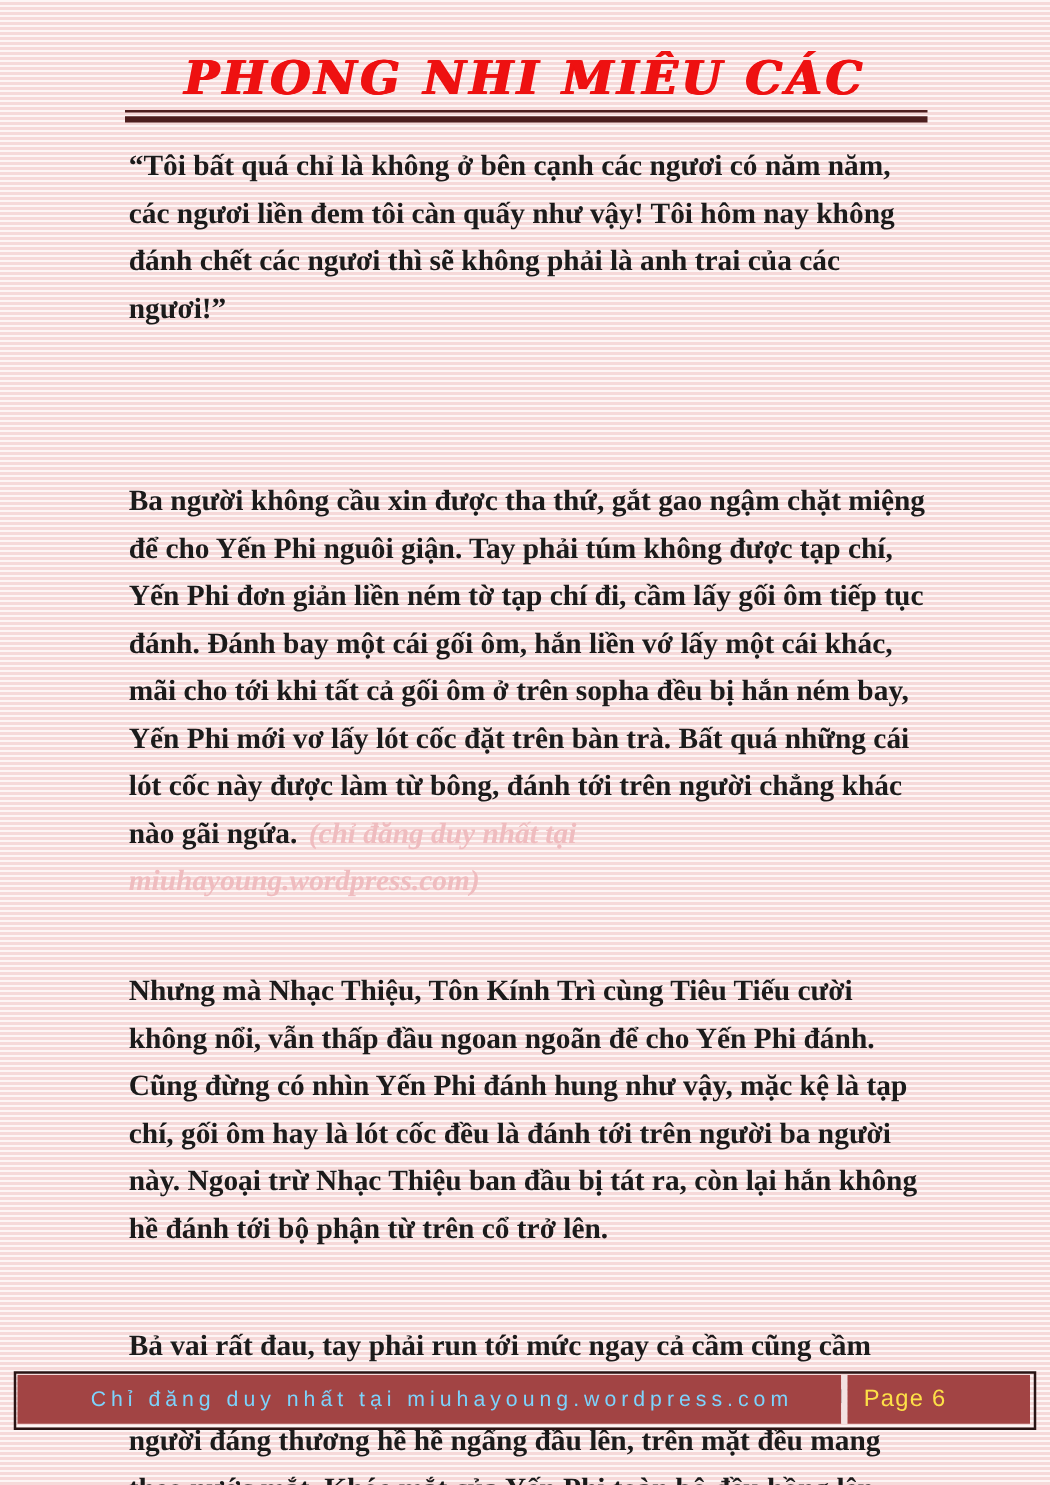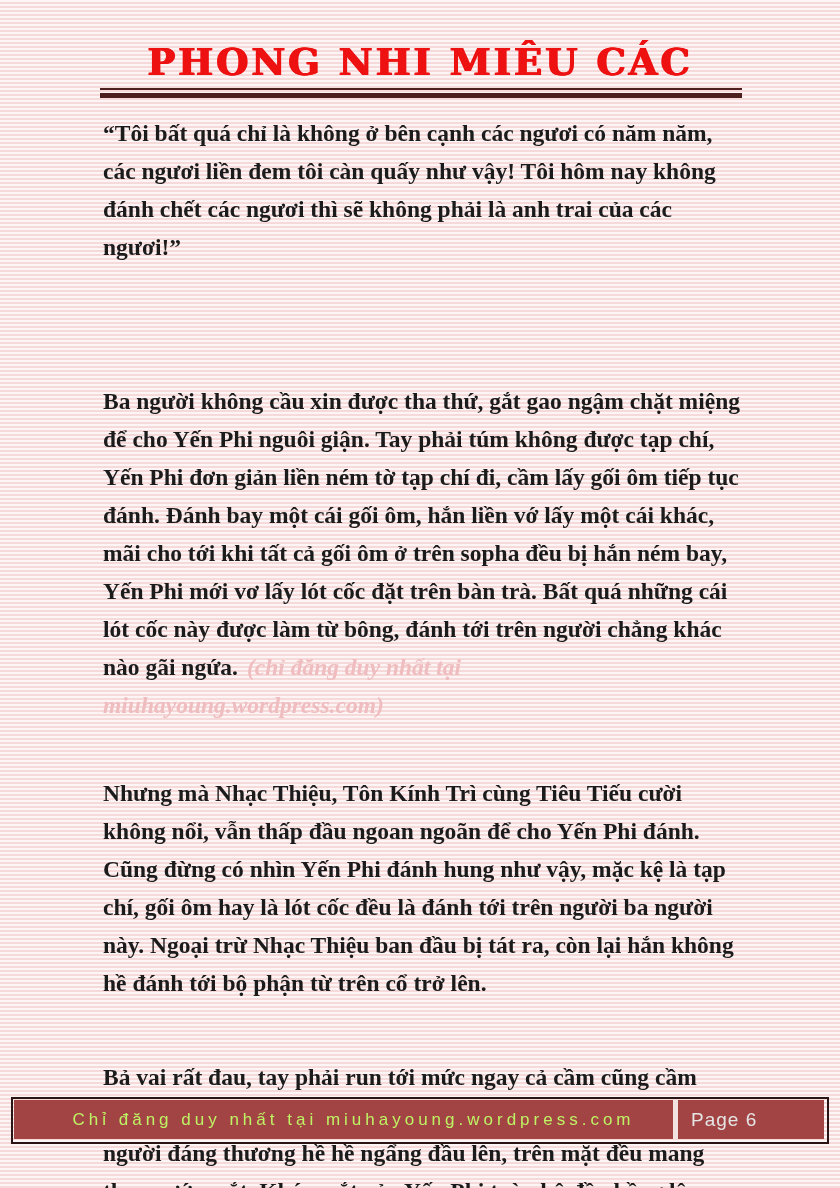--- a/index.html
+++ b/index.html
@@ -21,6 +21,7 @@
   .title {
     text-align: center;
     font-family: "DejaVu Serif", serif;
+    font-style: italic;
     font-weight: bold;
     font-size: 37px;
     line-height: 45px;

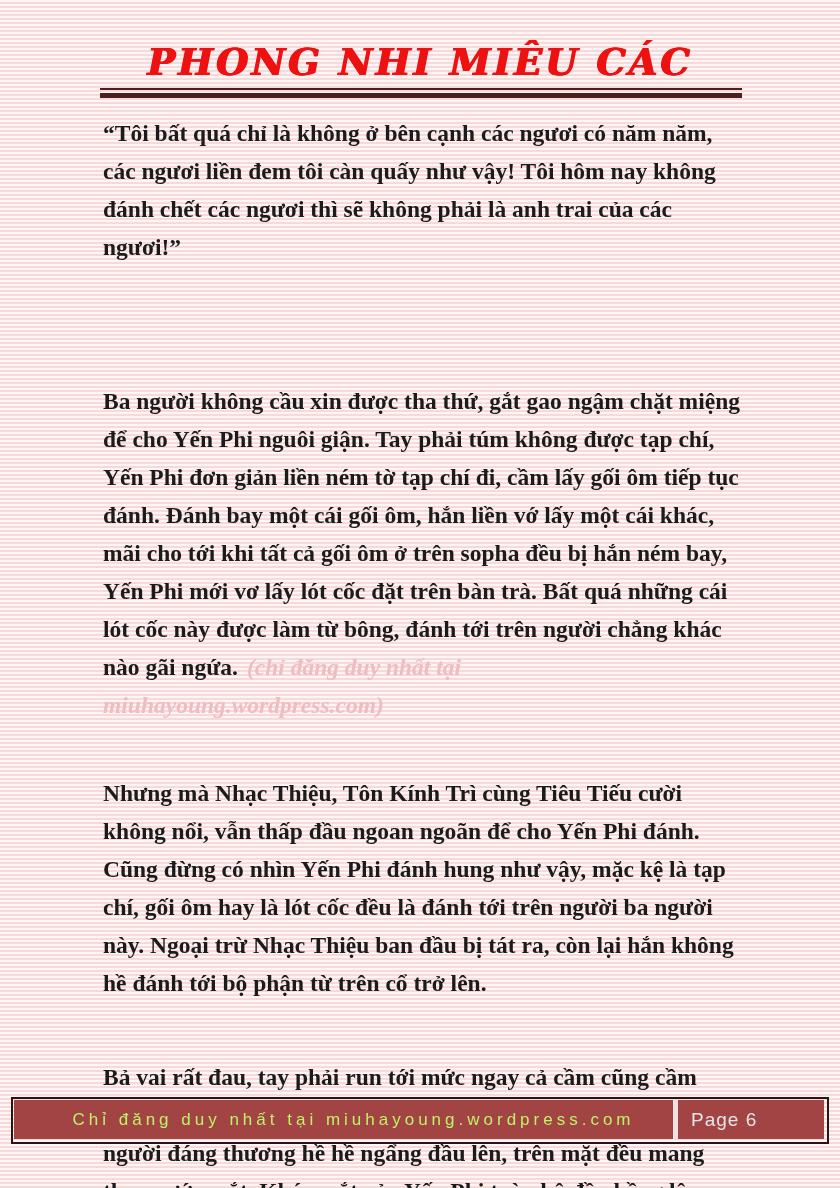--- a/index.html
+++ b/index.html
@@ -71,7 +71,7 @@
     justify-content: center;
     font-size: 17px;
     letter-spacing: 4px;
-    color: #bef264;
+    color: #7dd3fc;
     white-space: nowrap;
     overflow: hidden;
     padding-left: 20px;

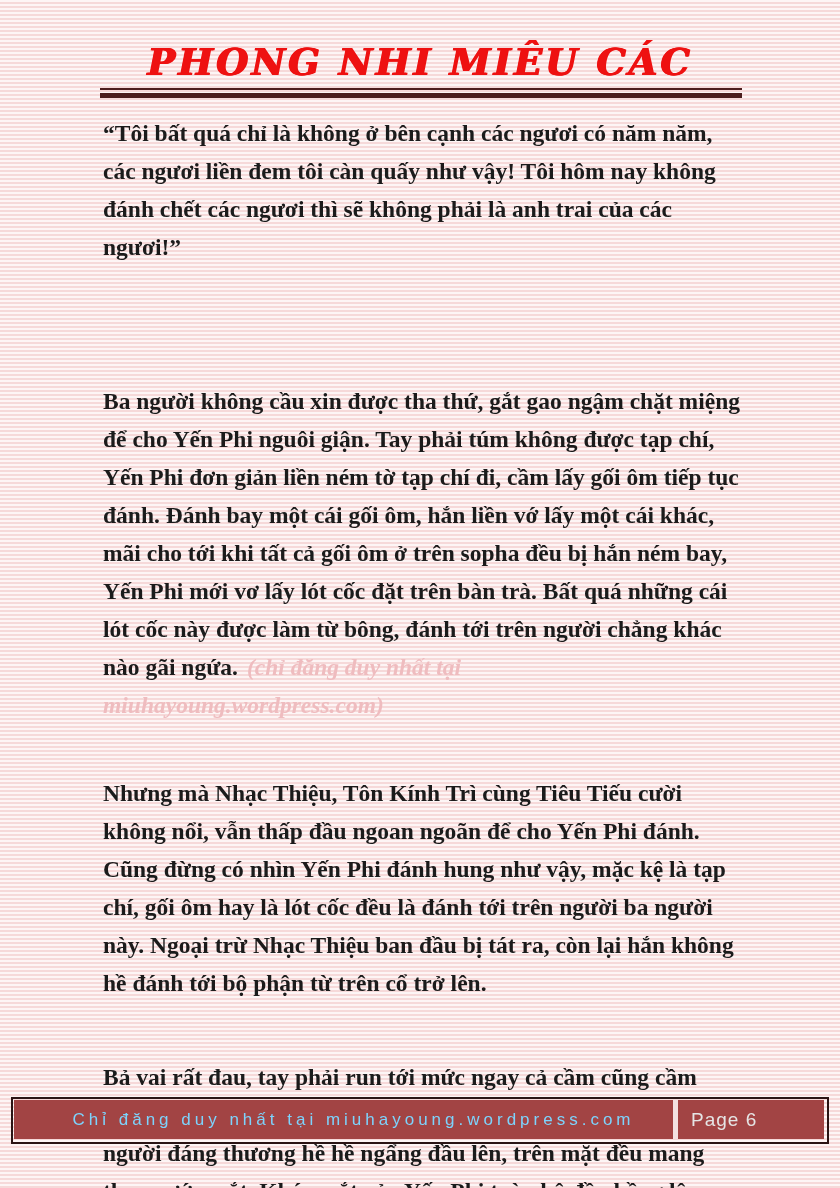--- a/index.html
+++ b/index.html
@@ -88,7 +88,7 @@
     padding-left: 13px;
     font-size: 19px;
     letter-spacing: 1px;
-    color: #e5e5e5;
+    color: #fde047;
   }
 </style>
 </head>

